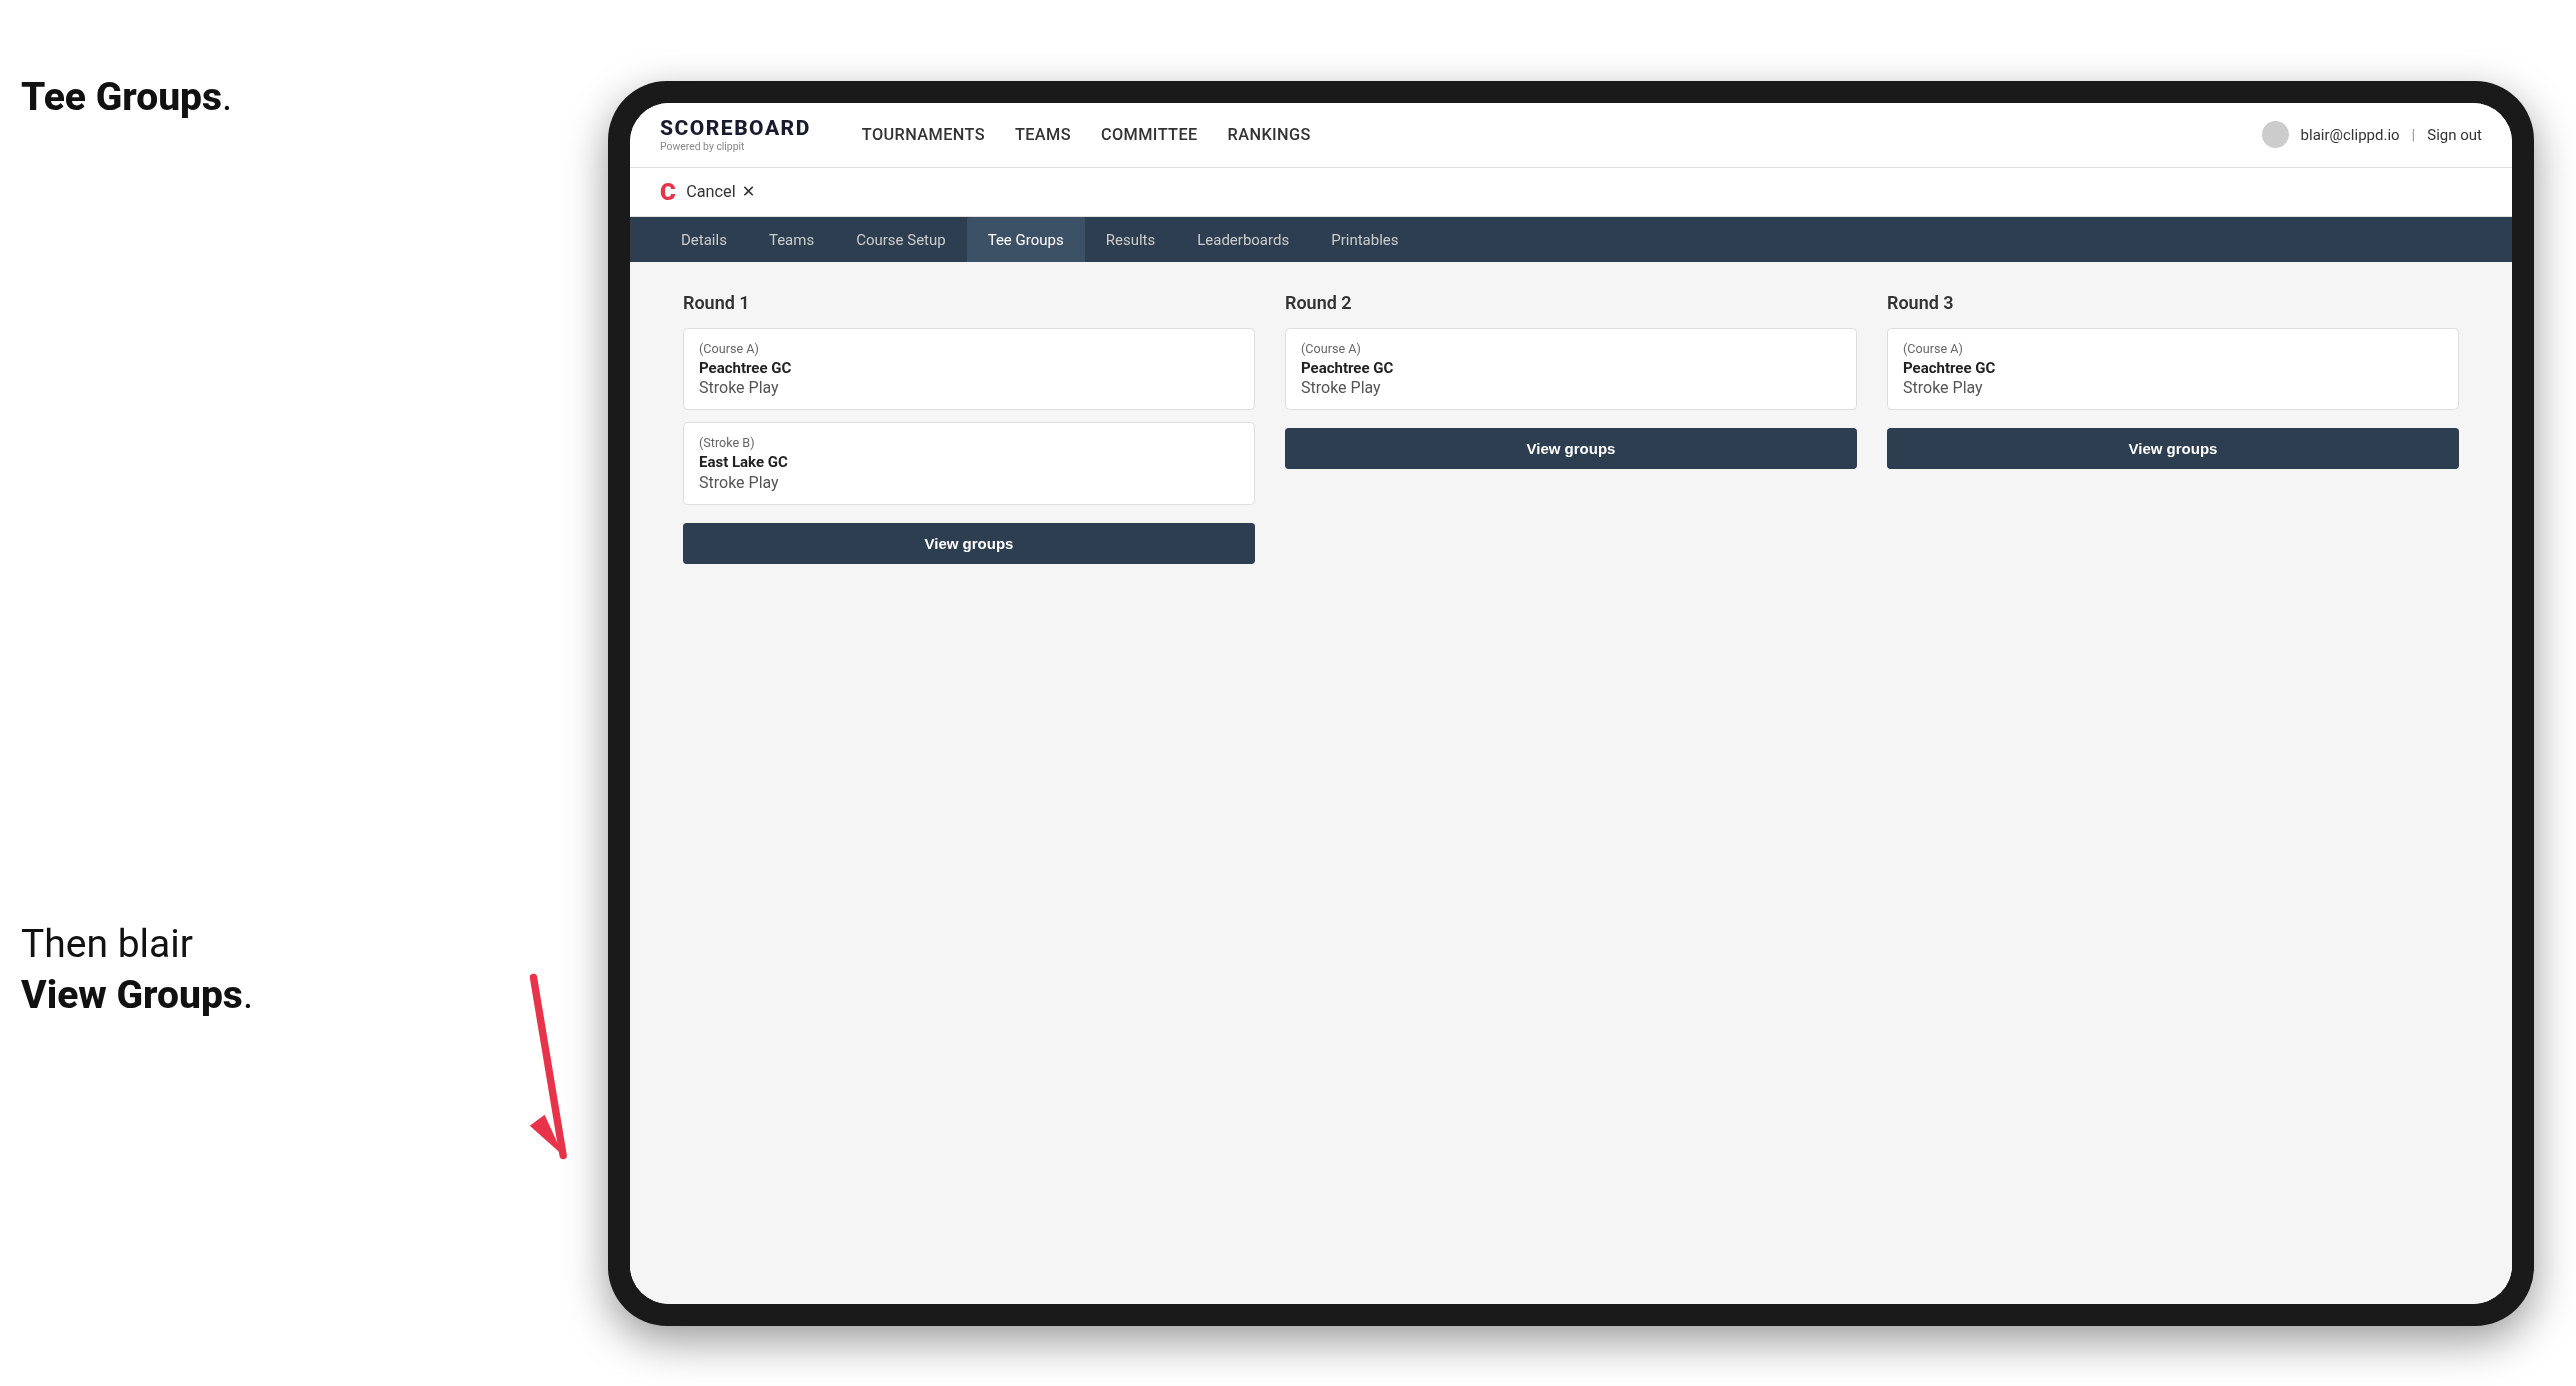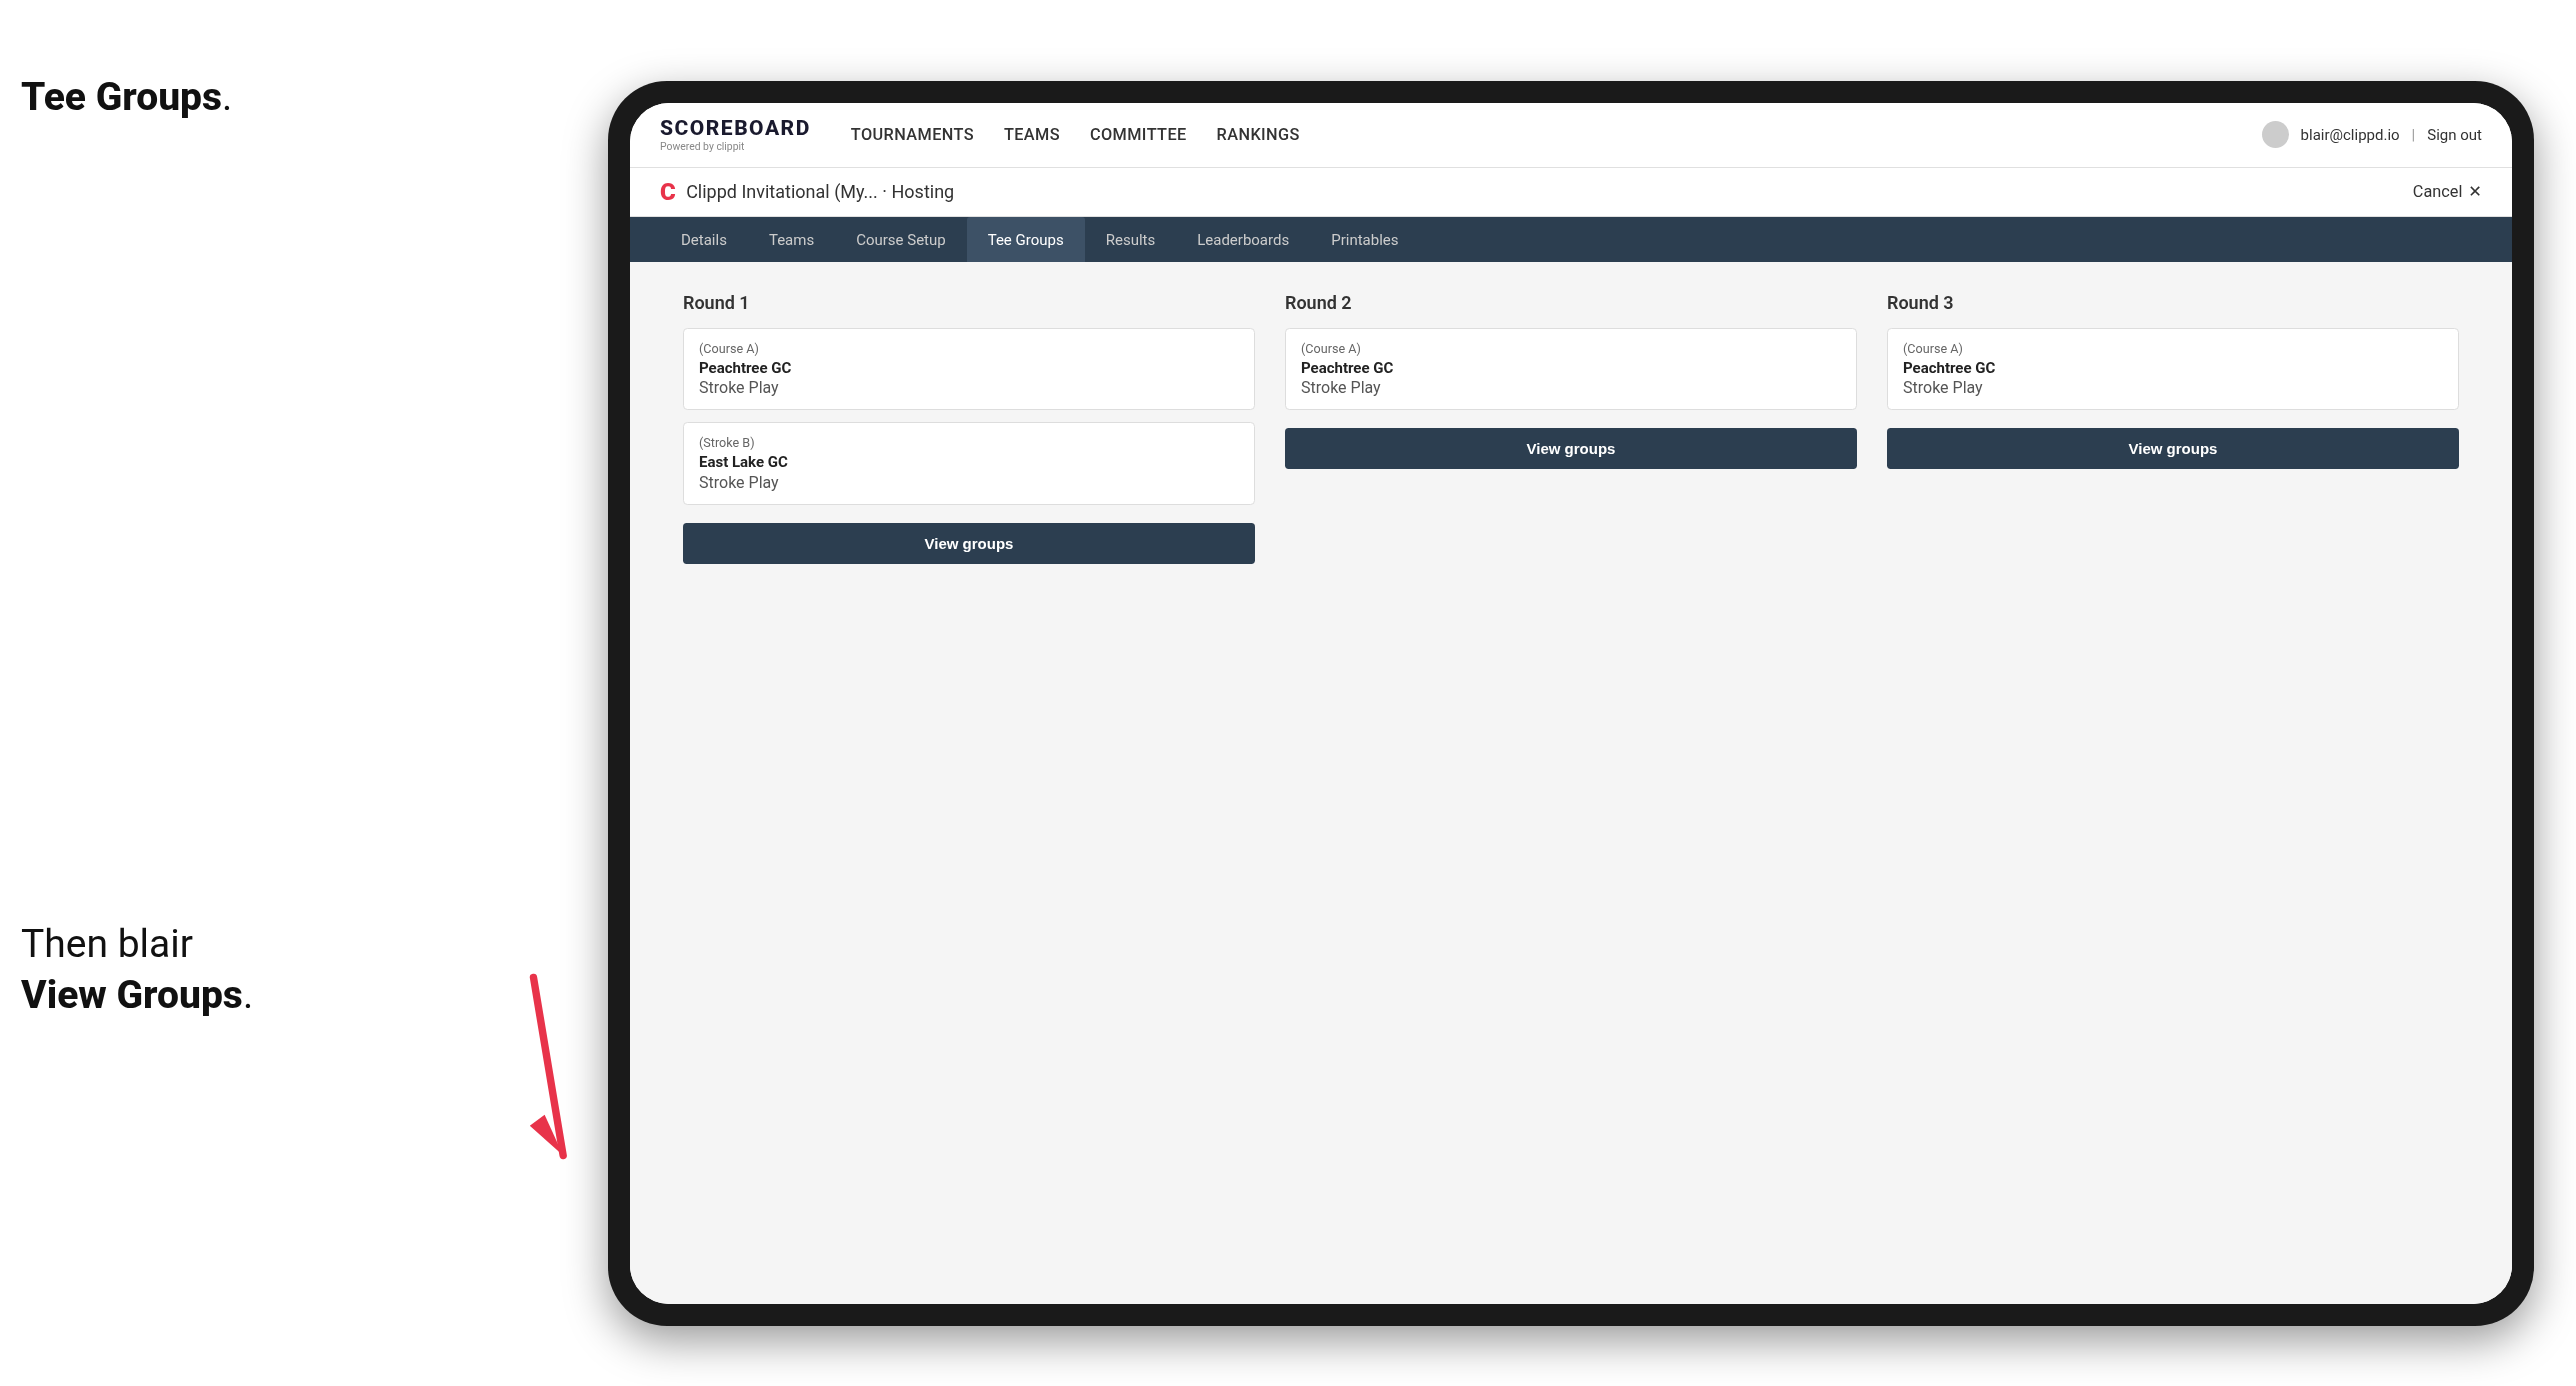--- a/index.html
+++ b/index.html
@@ -95,7 +95,7 @@
     .logo-area {
       display: flex;
       flex-direction: column;
-      margin-right: 4px;
+      margin-right: 15px;
     }
 
     .logo-text {

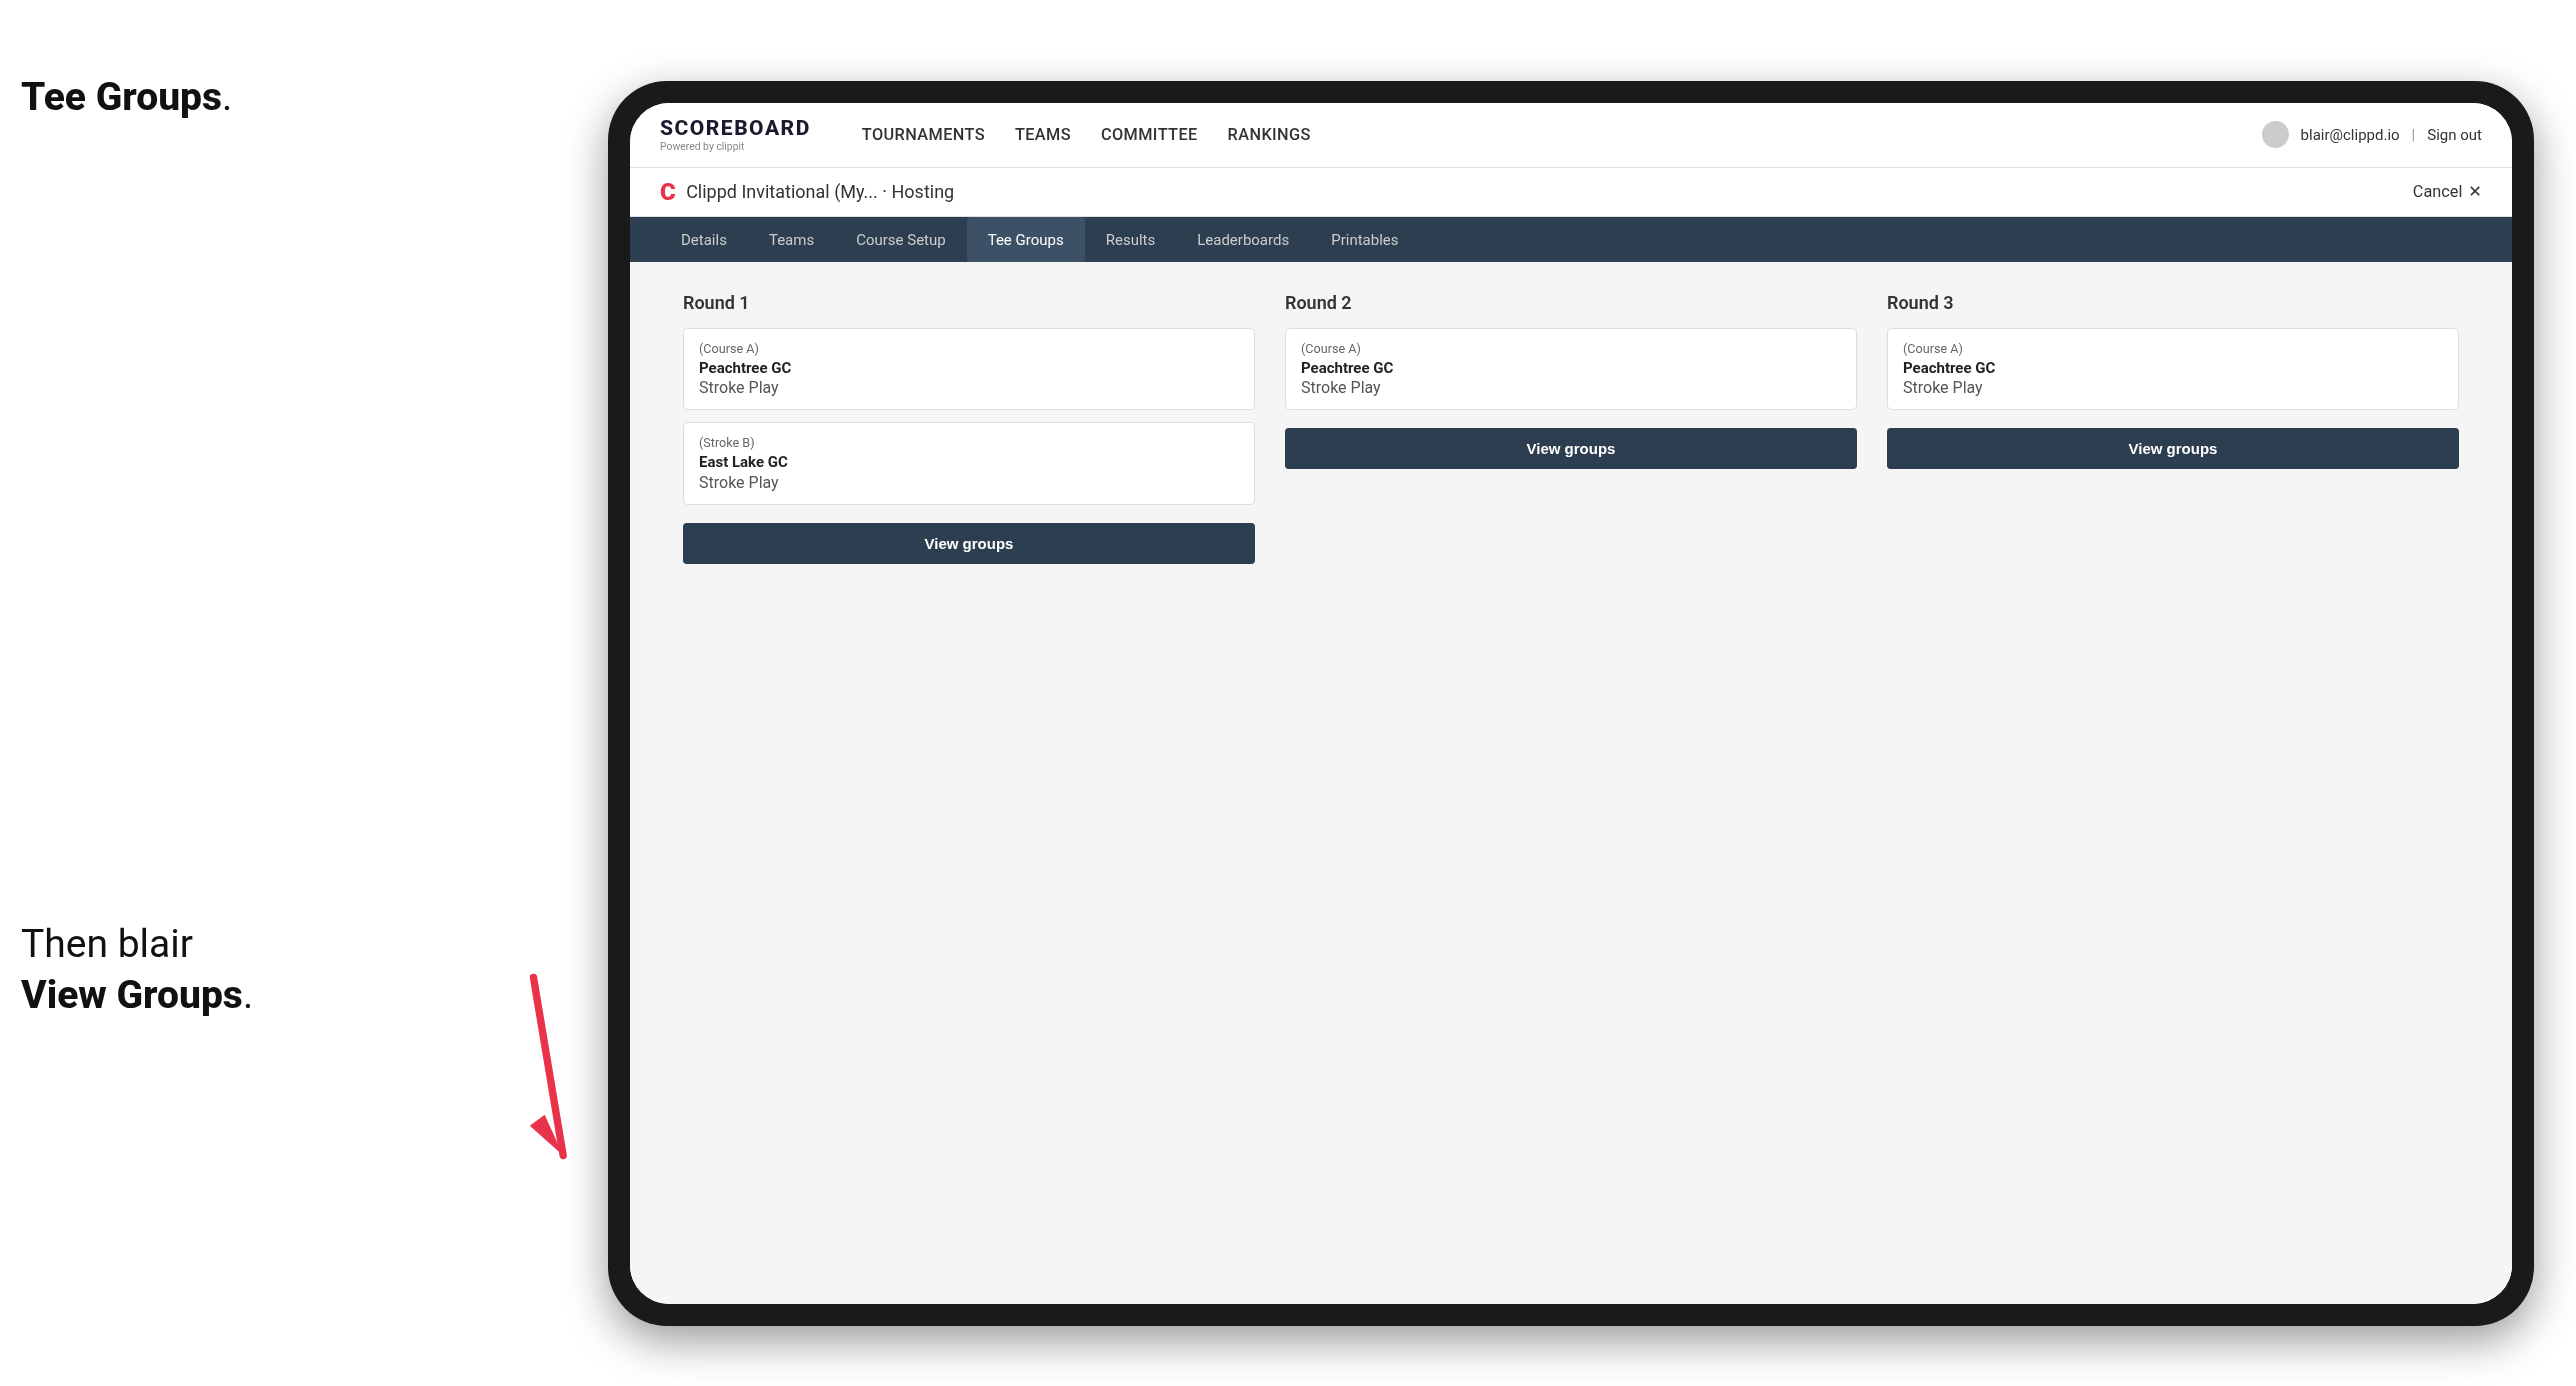--- a/index.html
+++ b/index.html
@@ -311,7 +311,6 @@
 
     <div class="tournament-header">
       <span class="tournament-c-logo">C</span>
-      <span class="tournament-name">Clippd Invitational (My... · Hosting</span>
       <span class="cancel-btn">Cancel</span>
       <span style="margin-left:6px;color:#333;font-size:16.3px;cursor:pointer">✕</span>
     </div>

